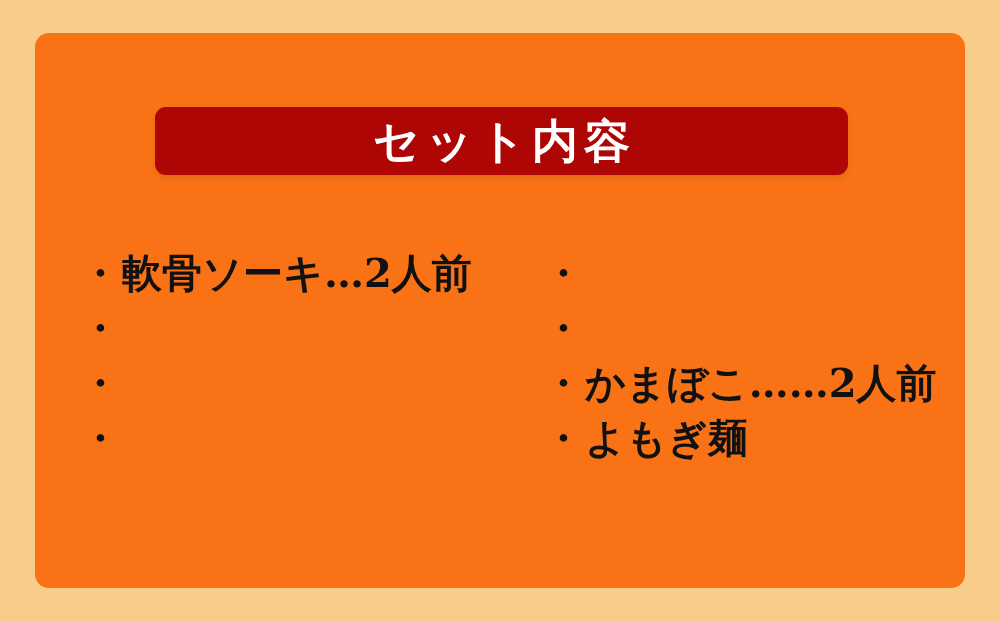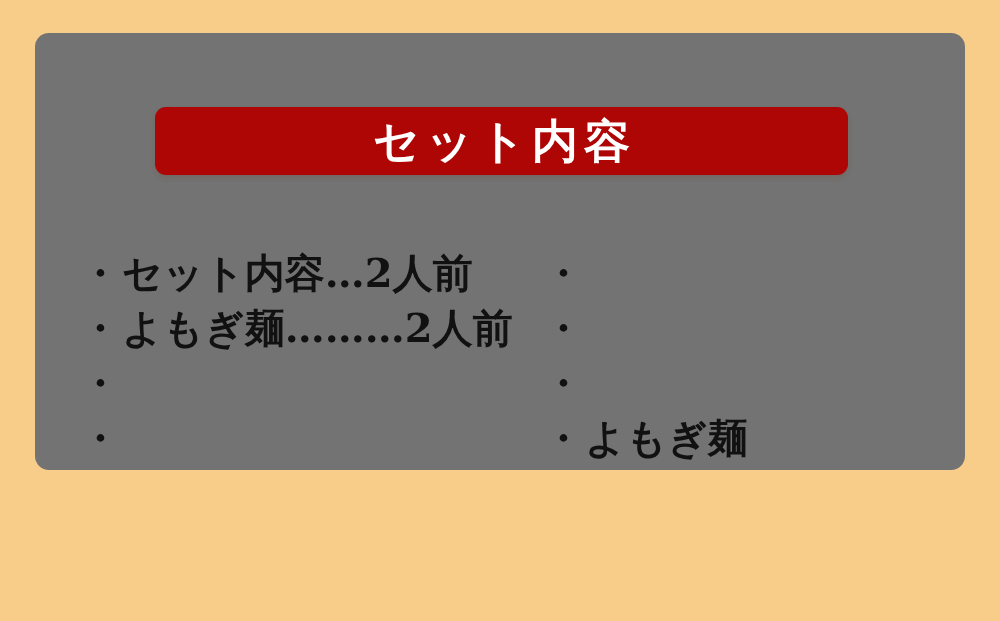--- a/index.html
+++ b/index.html
@@ -25,8 +25,8 @@
     left: 35px;
     top: 33px;
     width: 930px;
-    height: 437px;
-    background: #737373;
+    height: 555px;
+    background: #f97316;
     border-radius: 14px;
     box-sizing: border-box;
   }

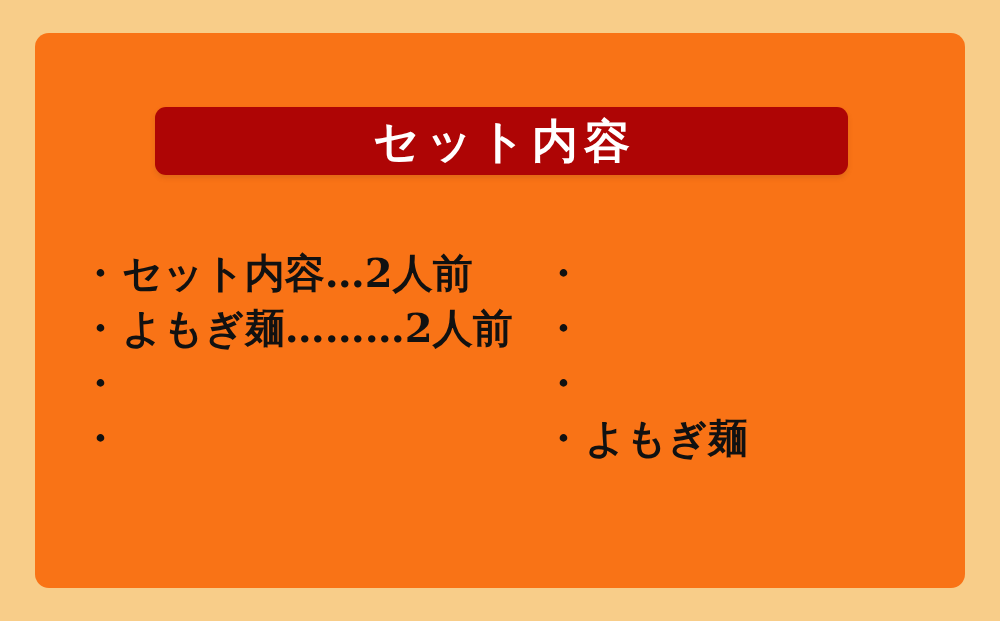--- a/index.html
+++ b/index.html
@@ -109,7 +109,7 @@
       <div class="column column-left">
         <div class="item">
           <span class="item-bullet">・</span>
-          <span class="item-text">セット内容…2人前</span>
+          <span class="item-text">軟骨ソーキ…2人前</span>
         </div>
         <div class="item">
           <span class="item-bullet">・</span>

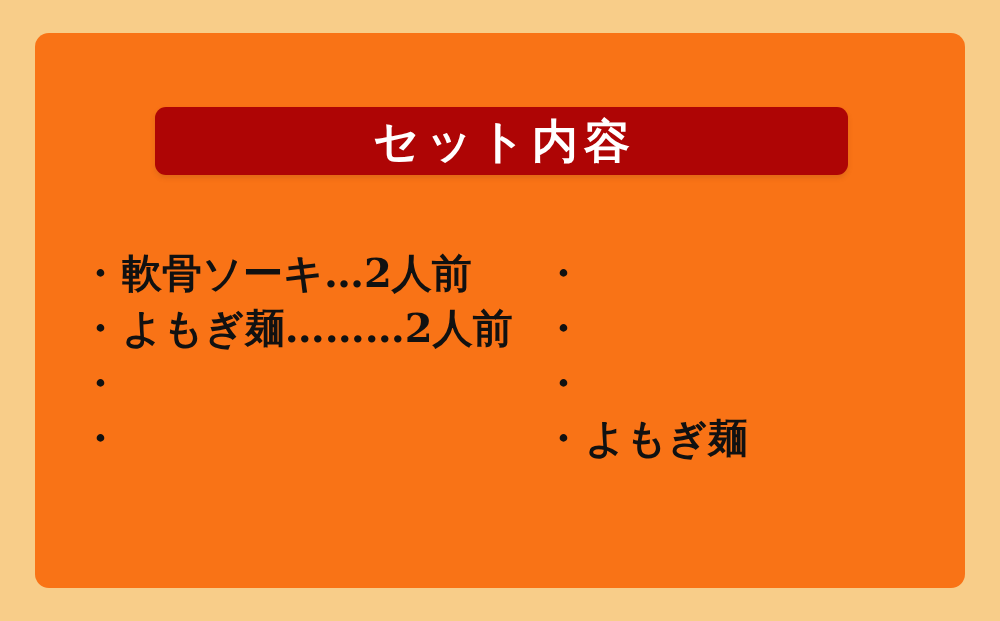--- a/index.html
+++ b/index.html
@@ -113,7 +113,6 @@
         </div>
         <div class="item">
           <span class="item-bullet">・</span>
-          <span class="item-text">よもぎ麺………2人前</span>
         </div>
         <div class="item">
           <span class="item-bullet">・</span>

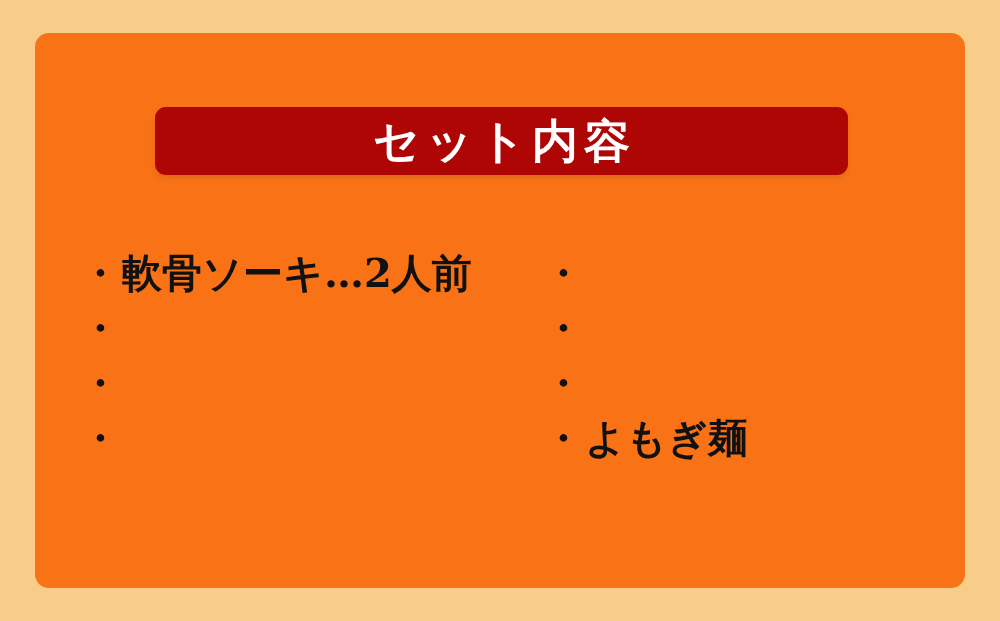--- a/index.html
+++ b/index.html
@@ -131,6 +131,7 @@
         </div>
         <div class="item">
           <span class="item-bullet">・</span>
+          <span class="item-text">かまぼこ……2人前</span>
         </div>
         <div class="item">
           <span class="item-bullet">・</span>

